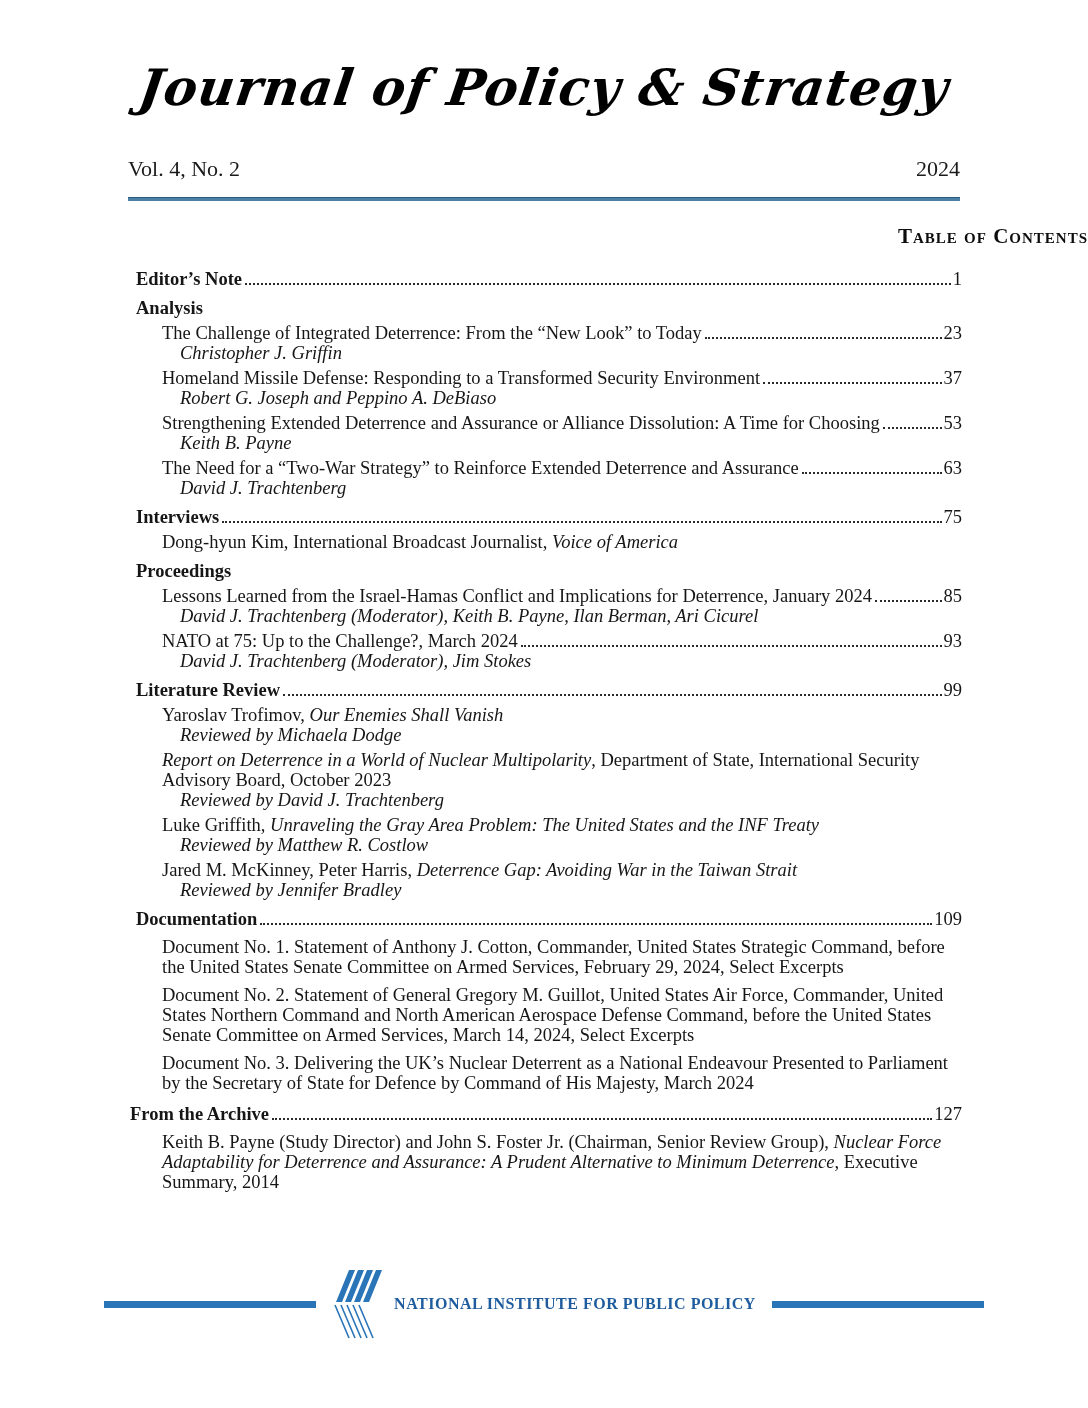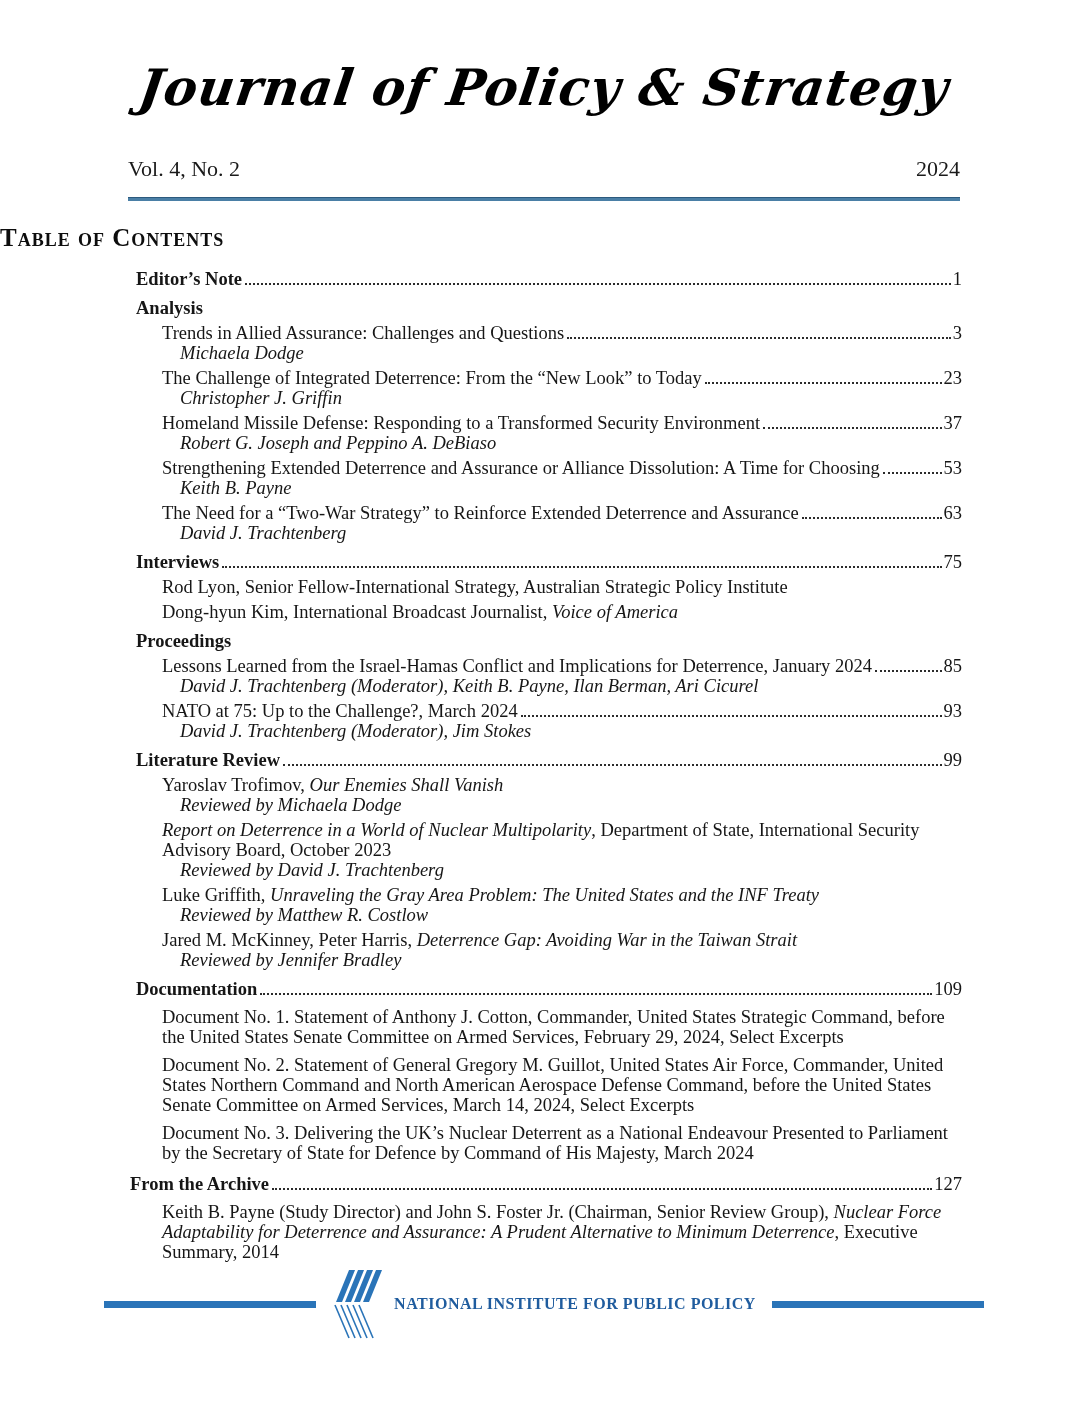--- a/index.html
+++ b/index.html
@@ -29,7 +29,7 @@
   }
   .toc-title{
     position:absolute;top:224px;left:0;width:100%;
-    text-align:left;font-weight:bold;font-size:25px;
+    text-align:right;font-weight:bold;font-size:21px;
     font-variant:small-caps;letter-spacing:1px;color:#0d0d0d;
   }
   .toc{

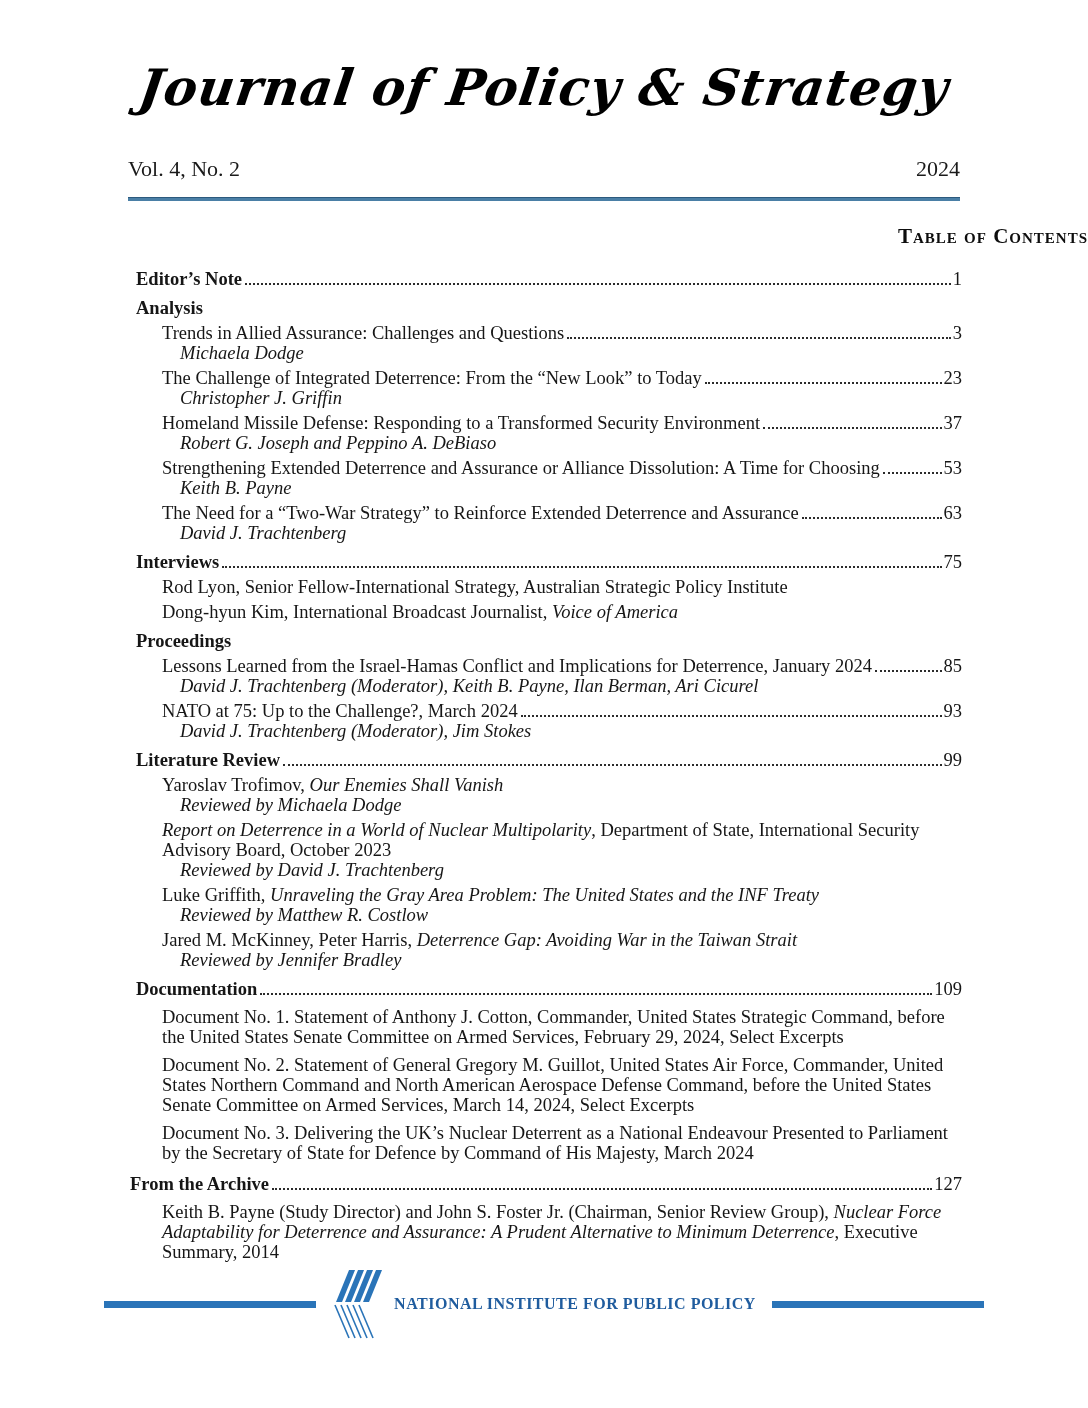--- a/index.html
+++ b/index.html
@@ -89,14 +89,6 @@
     </div>
     <div class="entry section">
       <div><span class="title"><span>Analysis</span></span></div>
-    </div>
-    <div class="entry item">
-      <div class="line">
-        <span class="title"><span>Trends in Allied Assurance: Challenges and Questions</span></span>
-        <span class="leader"></span>
-        <span class="page-num">3</span>
-      </div>
-      <div class="author"><span>Michaela Dodge</span></div>
     </div>
     <div class="entry item">
       <div class="line">

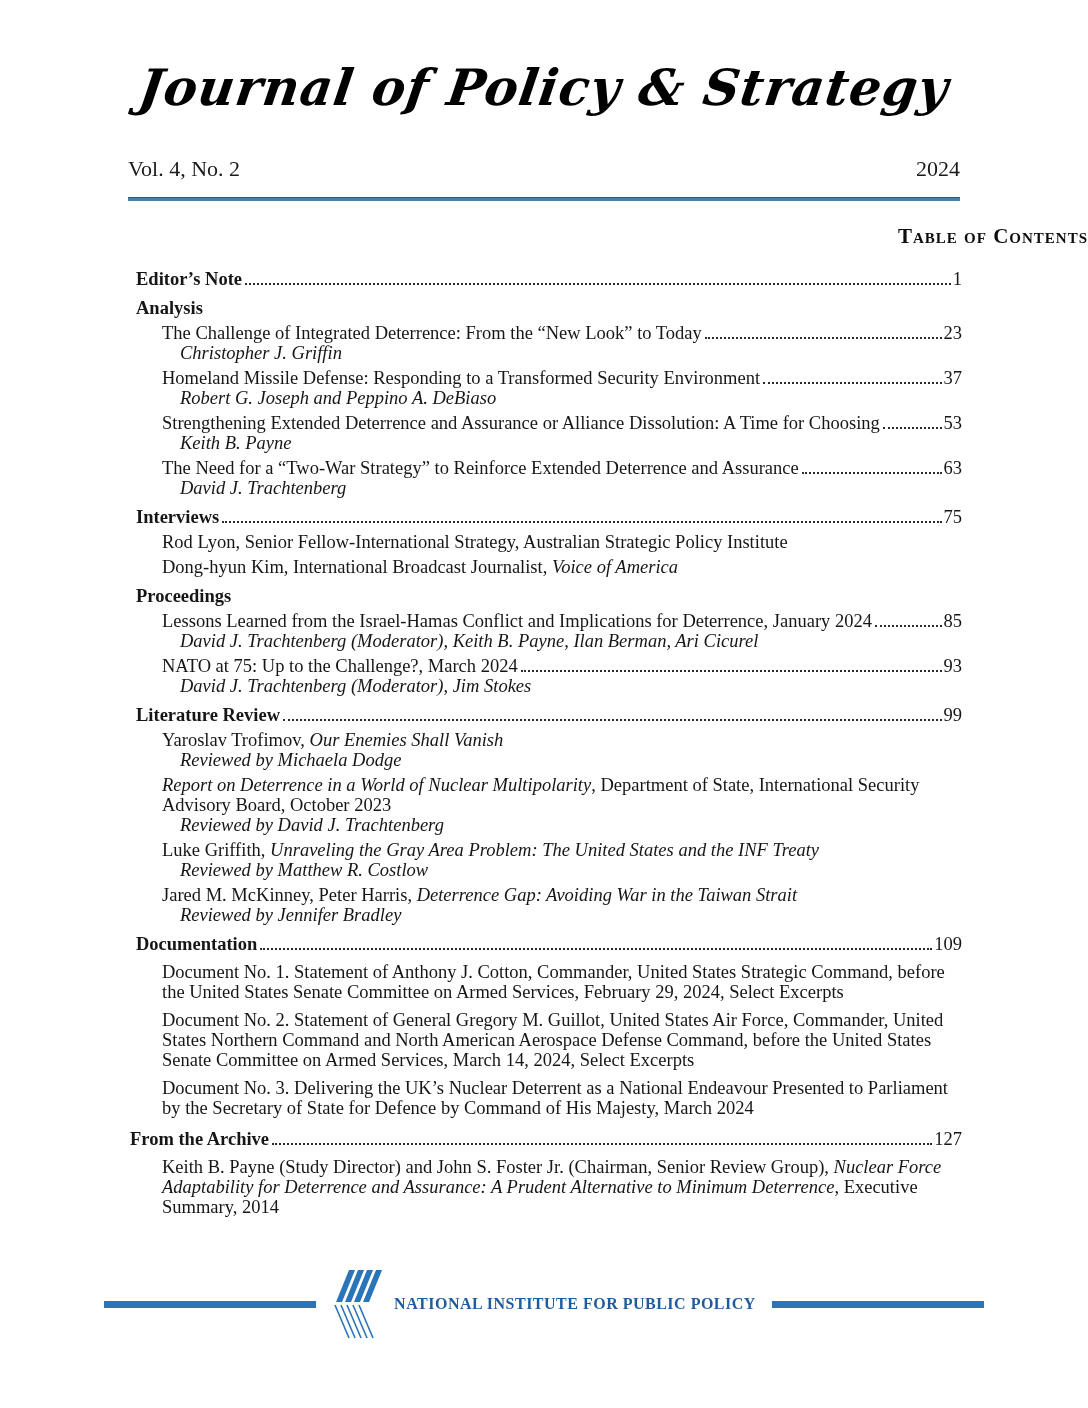--- a/index.html
+++ b/index.html
@@ -128,9 +128,6 @@
         <span class="leader"></span>
         <span class="page-num">75</span>
       </div>
-    </div>
-    <div class="entry item">
-      <div><span class="title"><span>Rod Lyon, Senior Fellow-International Strategy, Australian Strategic Policy Institute</span></span></div>
     </div>
     <div class="entry item">
       <div><span class="title"><span>Dong-hyun Kim, International Broadcast Journalist, </span><span class="i">Voice of America</span></span></div>

